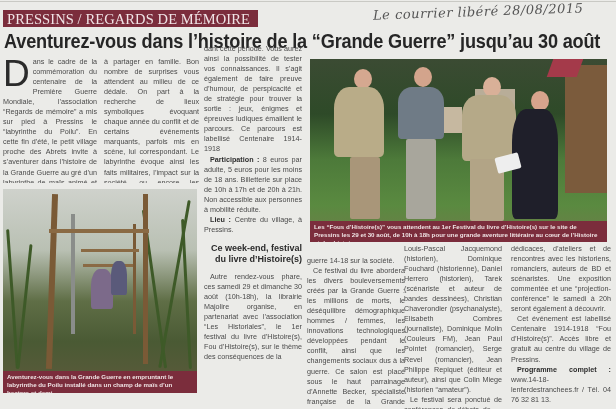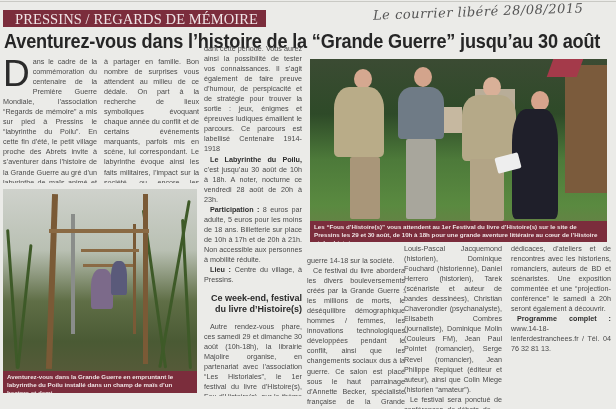--- a/index.html
+++ b/index.html
@@ -5,7 +5,7 @@
   html,body{margin:0;padding:0;}
   body{width:616px;height:409px;background:#ebebe8;overflow:hidden;position:relative;font-family:"Liberation Sans",sans-serif;color:#3a3a3a;}
   .topline{position:absolute;left:0;top:1px;width:616px;height:1px;background:#c9c9c4;}
-  .section-tag{position:absolute;left:3px;top:10px;height:17px;padding:0 8px 0 12px;background:#7b2d3c;color:#f0e4e6;font-family:"Liberation Serif",serif;font-size:14.5px;line-height:18px;letter-spacing:0.1px;}
+  .section-tag{position:absolute;left:3px;top:10px;height:17px;padding:0 8px 0 4px;background:#7b2d3c;color:#f0e4e6;font-family:"Liberation Serif",serif;font-size:14.5px;line-height:18px;letter-spacing:0.1px;}
   .handwriting{position:absolute;left:373px;top:4px;font-family:"DejaVu Serif",serif;font-style:italic;font-size:13px;color:#555;transform:rotate(-2deg);letter-spacing:0.5px;}
   .headline{position:absolute;left:4px;top:30px;font-family:"Liberation Sans",sans-serif;font-weight:bold;font-size:19.5px;color:#262626;letter-spacing:-0.2px;transform:scaleX(0.93);transform-origin:left;white-space:nowrap;}
   .col{position:absolute;font-size:7.2px;line-height:10.05px;color:#4a4a4a;text-align:justify;overflow:hidden;}

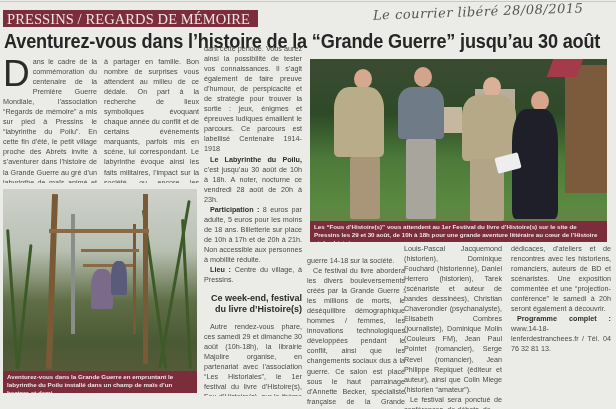--- a/index.html
+++ b/index.html
@@ -57,7 +57,6 @@
 
 <div class="col col3">
   <p>dant cette période. Vous aurez ainsi la possibilité de tester vos connaissances. Il s’agit également de faire preuve d’humour, de perspicacité et de stratégie pour trouver la sortie : jeux, énigmes et épreuves ludiques émaillent le parcours. Ce parcours est labellisé Centenaire 1914-1918</p>
-  <p class="indent"><b>Le Labyrinthe du Poilu,</b><span> c’est jusqu’au 30 août de 10h à 18h. A noter, nocturne ce vendredi 28 août de 20h à 23h.</span></p>
   <p class="indent"><b>Participation :</b><span> 8 euros par adulte, 5 euros pour les moins de 18 ans. Billetterie sur place de 10h à 17h et de 20h à 21h. Non accessible aux personnes à mobilité réduite.</span></p>
   <p class="indent"><b>Lieu :</b><span> Centre du village, à Pressins.</span></p>
   <div class="subhead">Ce week-end, festival du livre d’Histoire(s)</div>

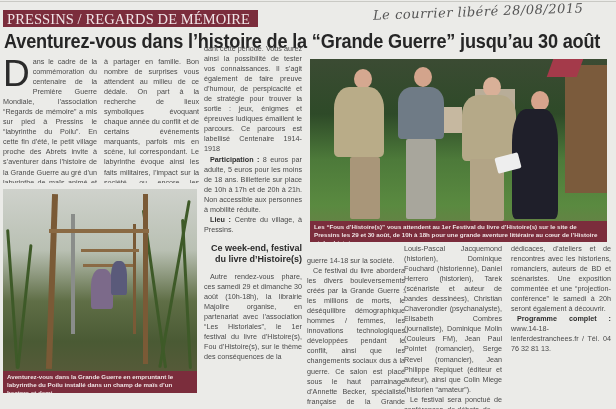--- a/index.html
+++ b/index.html
@@ -75,6 +75,7 @@
 
 <div class="col col6">
   <p>dédicaces, d’ateliers et de rencontres avec les historiens, romanciers, auteurs de BD et scénaristes. Une exposition commentée et une “projection-conférence” le samedi à 20h seront également à découvrir.</p>
+  <p class="indent">Cet événement est labellisé Centenaire 1914-1918 “Fou d’Histoire(s)”. Accès libre et gratuit au centre du village de Pressins.</p>
   <p class="indent"><b>Programme complet :</b><span> www.14-18-lenferdestranchees.fr / Tél. 04 76 32 81 13.</span></p>
 </div>
 

